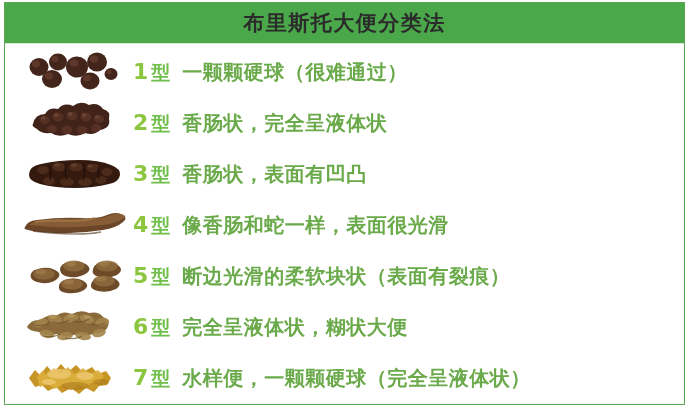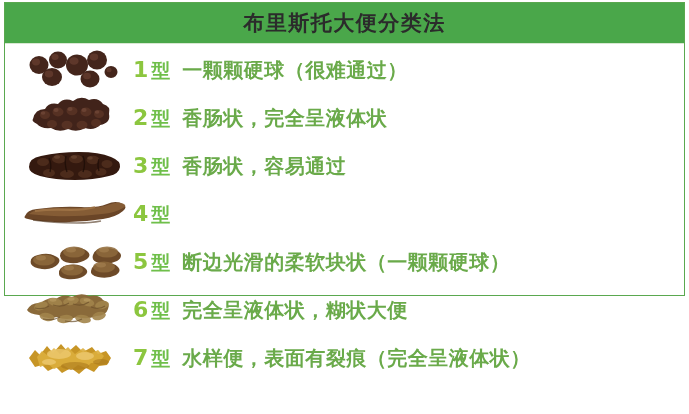--- a/index.html
+++ b/index.html
@@ -19,7 +19,7 @@
     left: 4px;
     top: 2px;
     width: 681px;
-    height: 294px;
+    height: 403px;
     box-sizing: border-box;
     border: 1px solid #5aa84f;
     background: #ffffff;

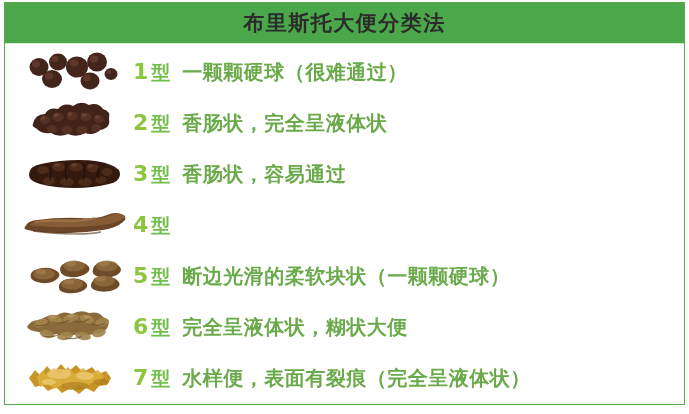--- a/index.html
+++ b/index.html
@@ -199,7 +199,7 @@
       <div class="row-text">
         <span class="type-num">3</span>
         <span class="type-word">型</span>
-        <span class="desc">香肠状，容易通过</span>
+        <span class="desc">香肠状，表面有凹凸</span>
       </div>
     </div>
 

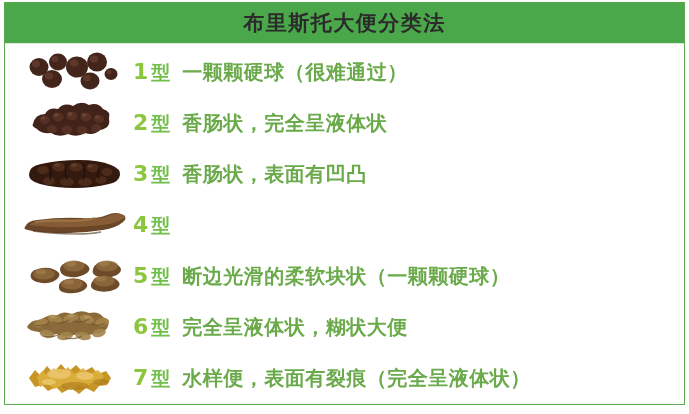--- a/index.html
+++ b/index.html
@@ -215,6 +215,7 @@
       <div class="row-text">
         <span class="type-num">4</span>
         <span class="type-word">型</span>
+        <span class="desc">像香肠和蛇一样，表面很光滑</span>
       </div>
     </div>
 

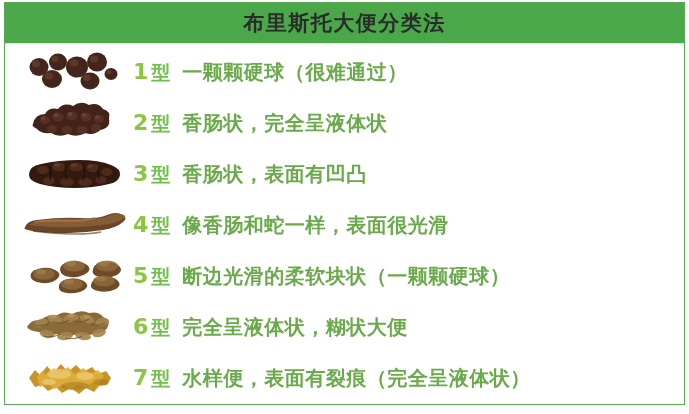--- a/index.html
+++ b/index.html
@@ -248,7 +248,7 @@
       <div class="row-text">
         <span class="type-num">5</span>
         <span class="type-word">型</span>
-        <span class="desc">断边光滑的柔软块状（一颗颗硬球）</span>
+        <span class="desc">断边光滑的柔软块状（表面有裂痕）</span>
       </div>
     </div>
 

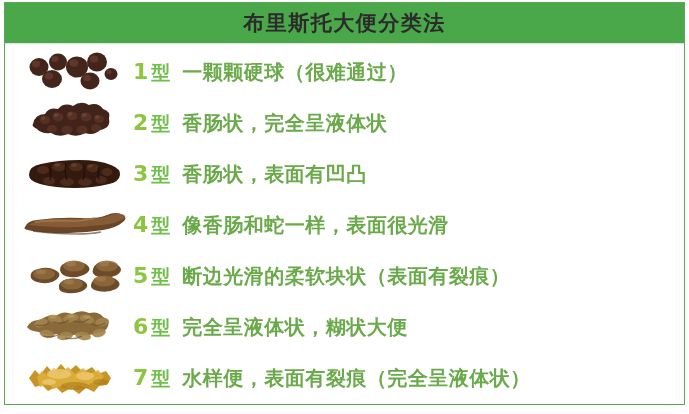--- a/index.html
+++ b/index.html
@@ -308,7 +308,7 @@
       <div class="row-text">
         <span class="type-num">7</span>
         <span class="type-word">型</span>
-        <span class="desc">水样便，表面有裂痕（完全呈液体状）</span>
+        <span class="desc">水样便，一颗颗硬球（完全呈液体状）</span>
       </div>
     </div>
 

